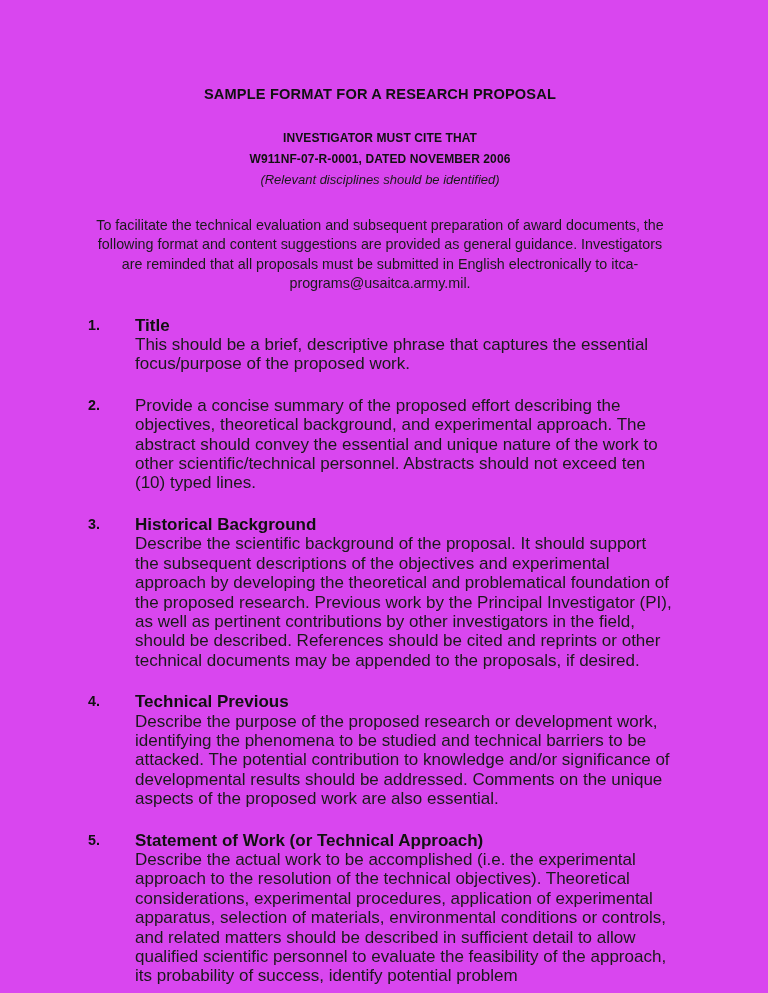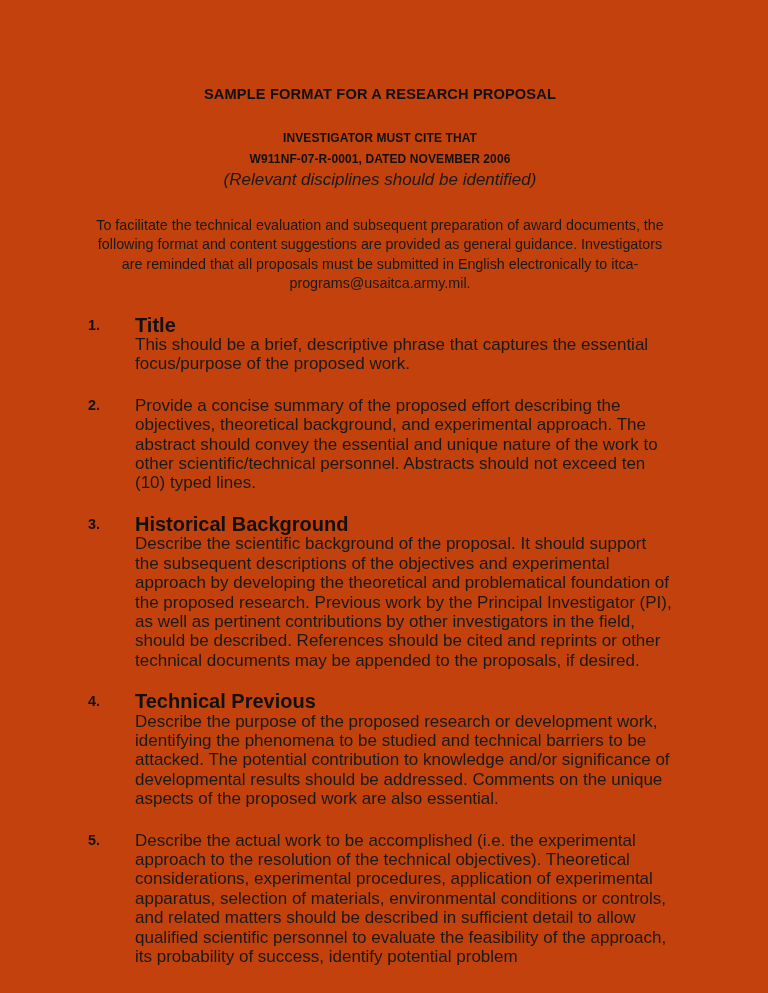--- a/index.html
+++ b/index.html
@@ -21,7 +21,7 @@
     position: relative;
     width: 768px;
     height: 993px;
-    background: #c2410c;
+    background: #d946ef;
     box-sizing: border-box;
     padding: 0;
   }

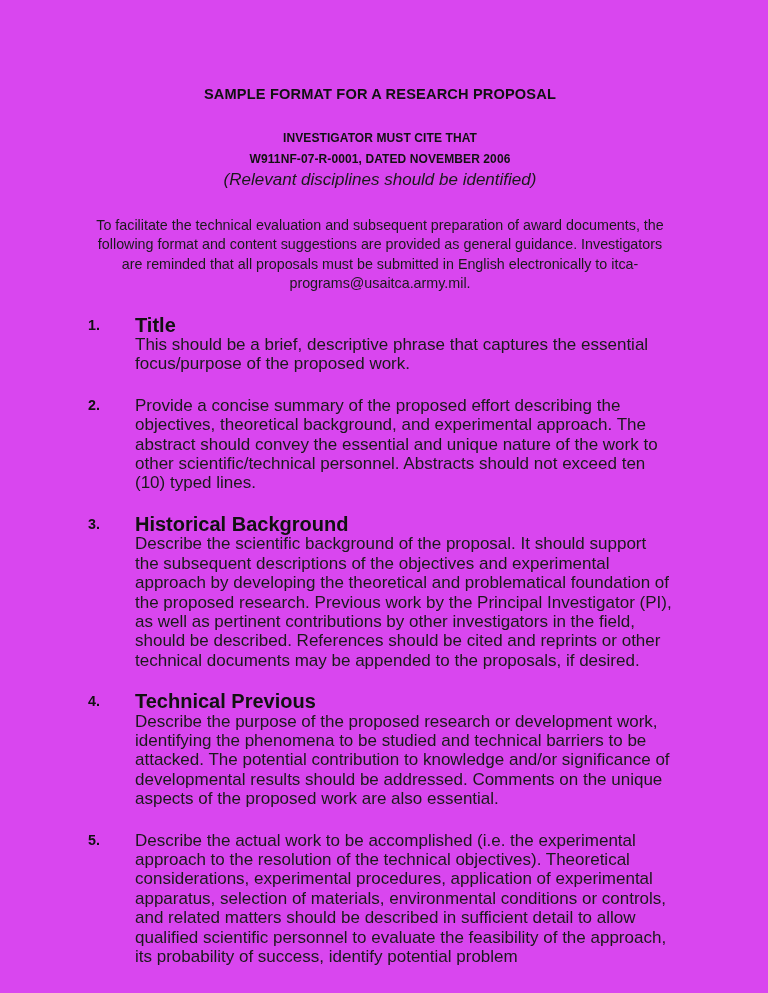--- a/index.html
+++ b/index.html
@@ -62,7 +62,7 @@
   }
 
   .cite-note {
-    font-size: 17px;
+    font-size: 13px;
     font-style: italic;
     font-weight: normal;
     line-height: 20px;

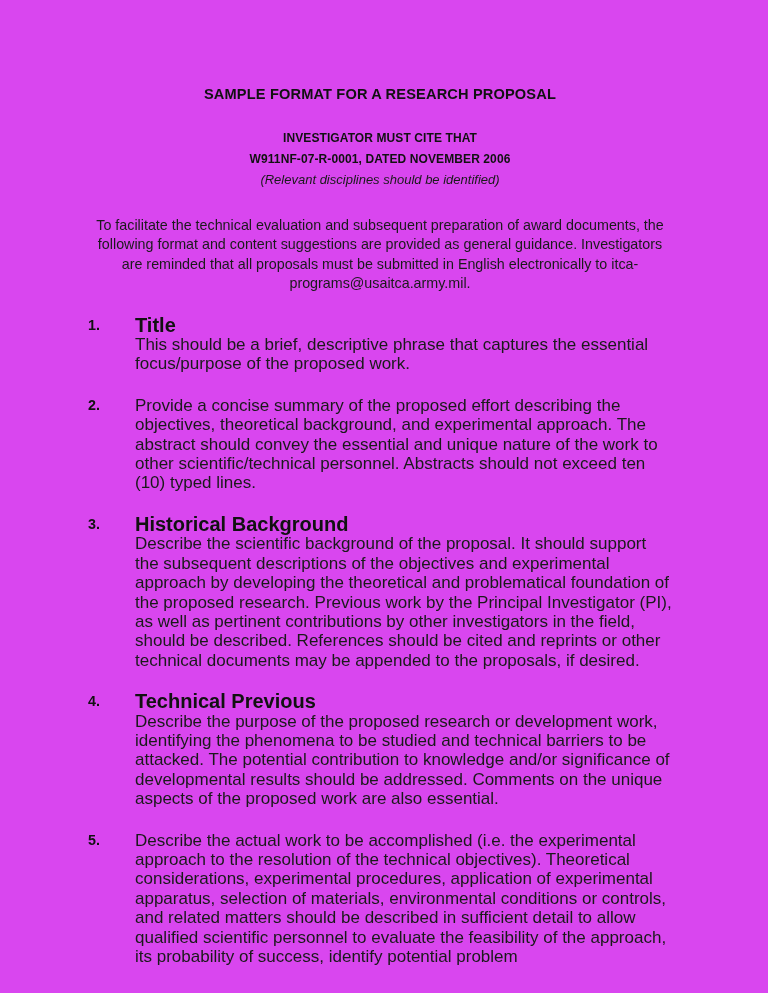--- a/index.html
+++ b/index.html
@@ -100,7 +100,7 @@
   }
 
   .section-heading {
-    font-size: 20px;
+    font-size: 17px;
     font-weight: bold;
     line-height: 19.4px;
     color: #111111;

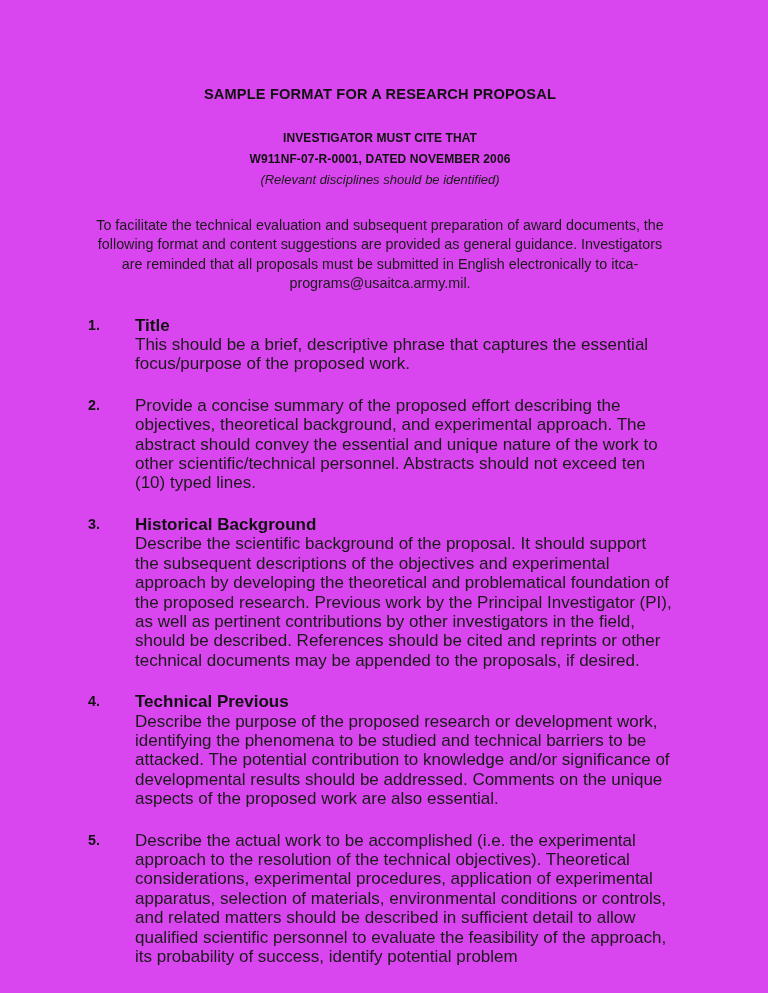--- a/index.html
+++ b/index.html
@@ -167,6 +167,7 @@
     <div class="section">
       <div class="section-num">5.</div>
       <div class="section-content">
+        <div class="section-heading">Statement of Work (or Technical Approach)</div>
         <div class="section-text">Describe the actual work to be accomplished (i.e. the experimental approach to the resolution of the technical objectives). Theoretical considerations, experimental procedures, application of experimental apparatus, selection of materials, environmental conditions or controls, and related matters should be described in sufficient detail to allow qualified scientific personnel to evaluate the feasibility of the approach, its probability of success, identify potential problem</div>
       </div>
     </div>

